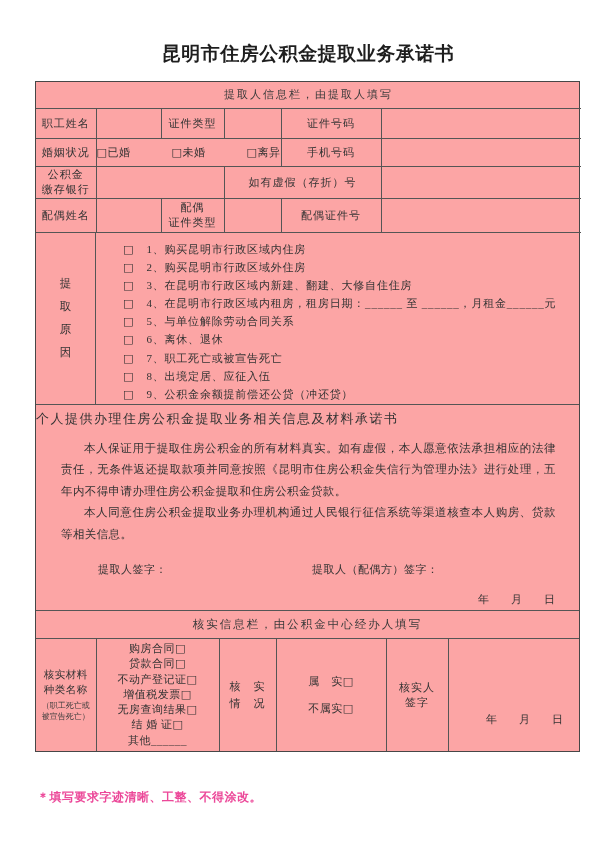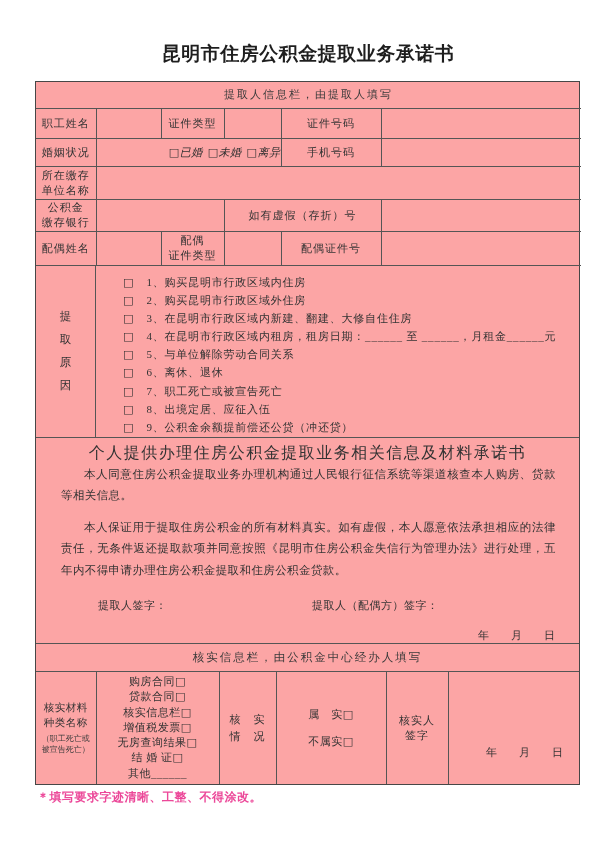--- a/index.html
+++ b/index.html
@@ -35,7 +35,7 @@
   tr.r4 td { height: 32px; }
   tr.r5 td { height: 34px; }
   .marital-cell { }
-  .marital-inner { display: flex; justify-content: flex-end; gap: 5px; font-style: italic; }
+  .marital-inner { display: flex; justify-content: space-between; gap: 5px; }
   .opt { white-space: nowrap; letter-spacing: 0.5px; }
   .cb { font-family: "DejaVu Sans", sans-serif; }
   

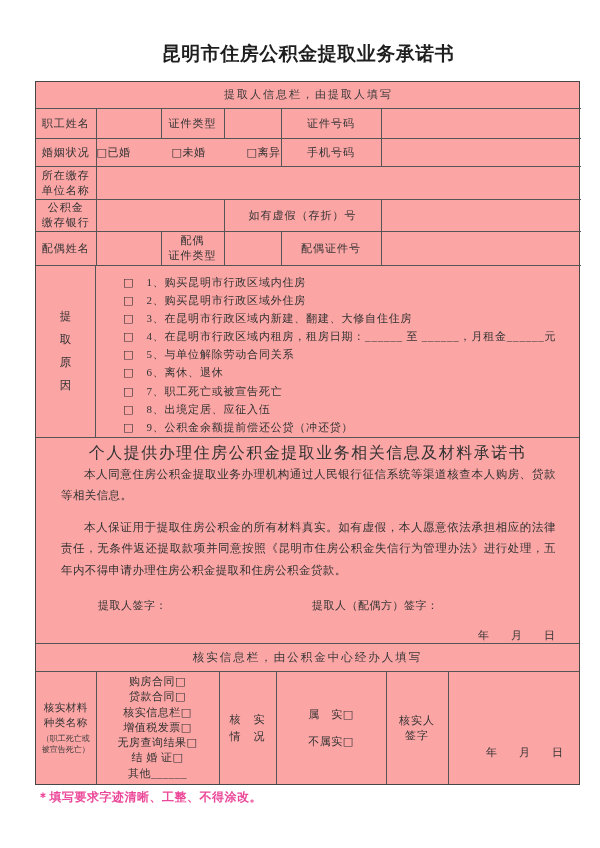--- a/index.html
+++ b/index.html
@@ -122,13 +122,6 @@
         <td class="lbl">手机号码</td>
         <td></td>
       </tr>
-      <tr class="r3">
-        <td class="lbl">
-          <div class="l">所在缴存</div>
-          <div class="l">单位名称</div>
-        </td>
-        <td colspan="5"></td>
-      </tr>
       <tr class="r4">
         <td class="lbl">
           <div class="l">公积金</div>

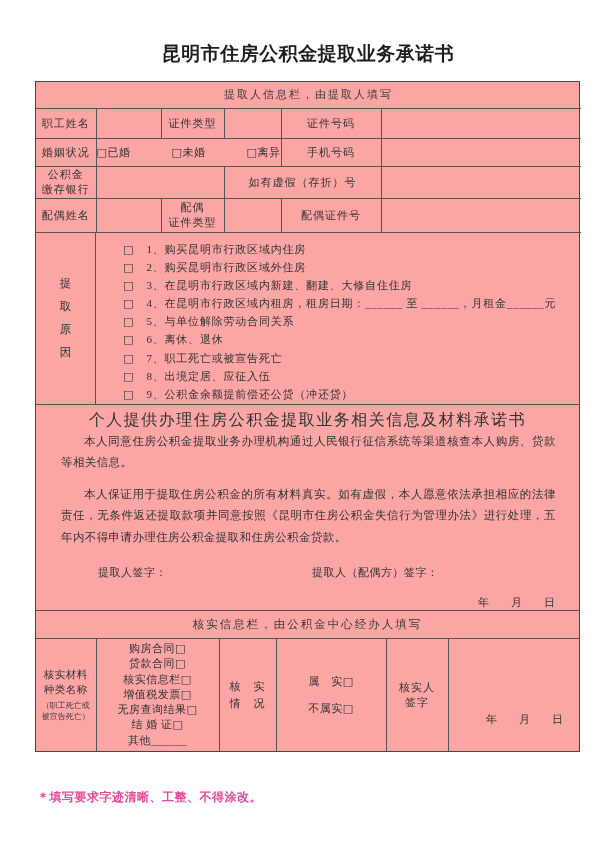--- a/index.html
+++ b/index.html
@@ -54,7 +54,7 @@
   .reason-text { letter-spacing: 0.8px; color: #333; text-align: center; }
   
   .pledge { height: 206px; border-bottom: 1px solid #555; padding-top: 5px; }
-  .pledge-title { text-align: center; font-size: 16px; letter-spacing: 1.5px; color: #333; }
+  .pledge-title { font-size: 13px; letter-spacing: 1.5px; color: #333; }
   .pledge-para {
     margin: 0; padding: 0 23px 0 25px; text-indent: 2em; font-size: 11.5px;
     line-height: 21.5px; text-align: justify; letter-spacing: 0.4px; color: #333;

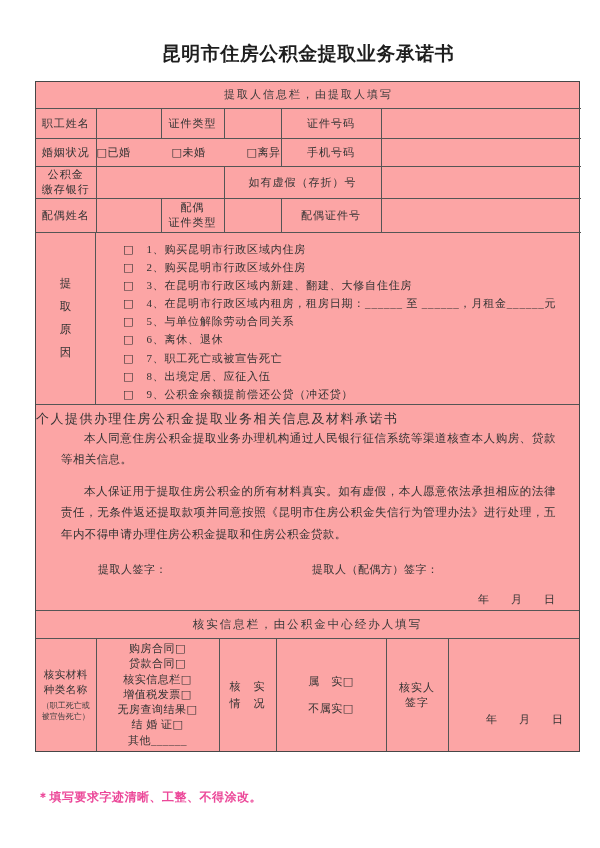--- a/index.html
+++ b/index.html
@@ -164,8 +164,8 @@
 
     <div class="pledge">
       <div class="pledge-title">个人提供办理住房公积金提取业务相关信息及材料承诺书</div>
+      <p class="pledge-para first">本人保证用于提取住房公积金的所有材料真实。如有虚假，本人愿意依法承担相应的法律责任，无条件返还提取款项并同意按照《昆明市住房公积金失信行为管理办法》进行处理，五年内不得申请办理住房公积金提取和住房公积金贷款。</p>
       <p class="pledge-para">本人同意住房公积金提取业务办理机构通过人民银行征信系统等渠道核查本人购房、贷款等相关信息。</p>
-      <p class="pledge-para first">本人保证用于提取住房公积金的所有材料真实。如有虚假，本人愿意依法承担相应的法律责任，无条件返还提取款项并同意按照《昆明市住房公积金失信行为管理办法》进行处理，五年内不得申请办理住房公积金提取和住房公积金贷款。</p>
       <div class="sig-row">
         <span class="sig-label main">提取人签字：</span>
         <span class="sig-label">提取人（配偶方）签字：</span>

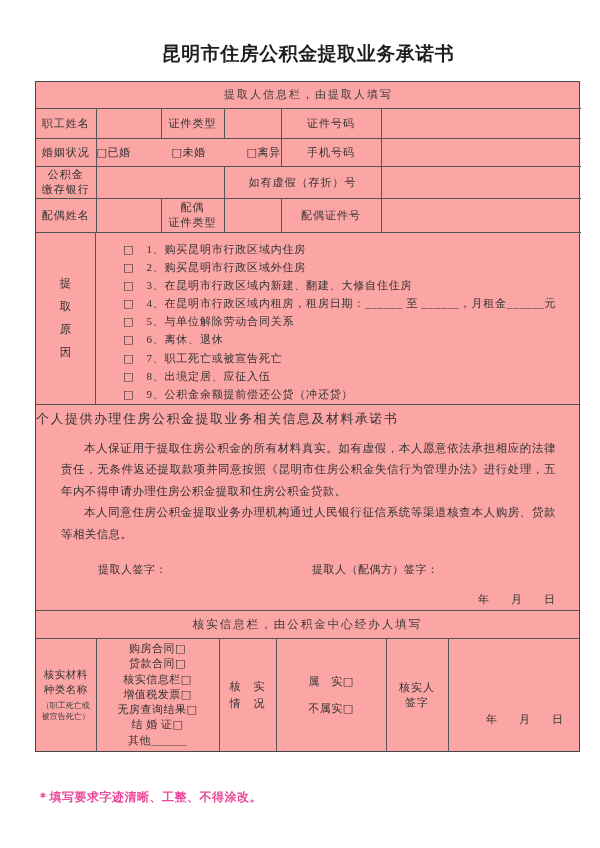--- a/index.html
+++ b/index.html
@@ -194,7 +194,7 @@
         <td class="materials">
           <div class="mat-row"><span>购房合同</span><span class="cb">□</span></div>
           <div class="mat-row"><span>贷款合同</span><span class="cb">□</span></div>
-          <div class="mat-row"><span>核实信息栏</span><span class="cb">□</span></div>
+          <div class="mat-row"><span>不动产登记证</span><span class="cb">□</span></div>
           <div class="mat-row"><span>增值税发票</span><span class="cb">□</span></div>
           <div class="mat-row"><span>无房查询结果</span><span class="cb">□</span></div>
           <div class="mat-row"><span>结 婚 证</span><span class="cb">□</span></div>

